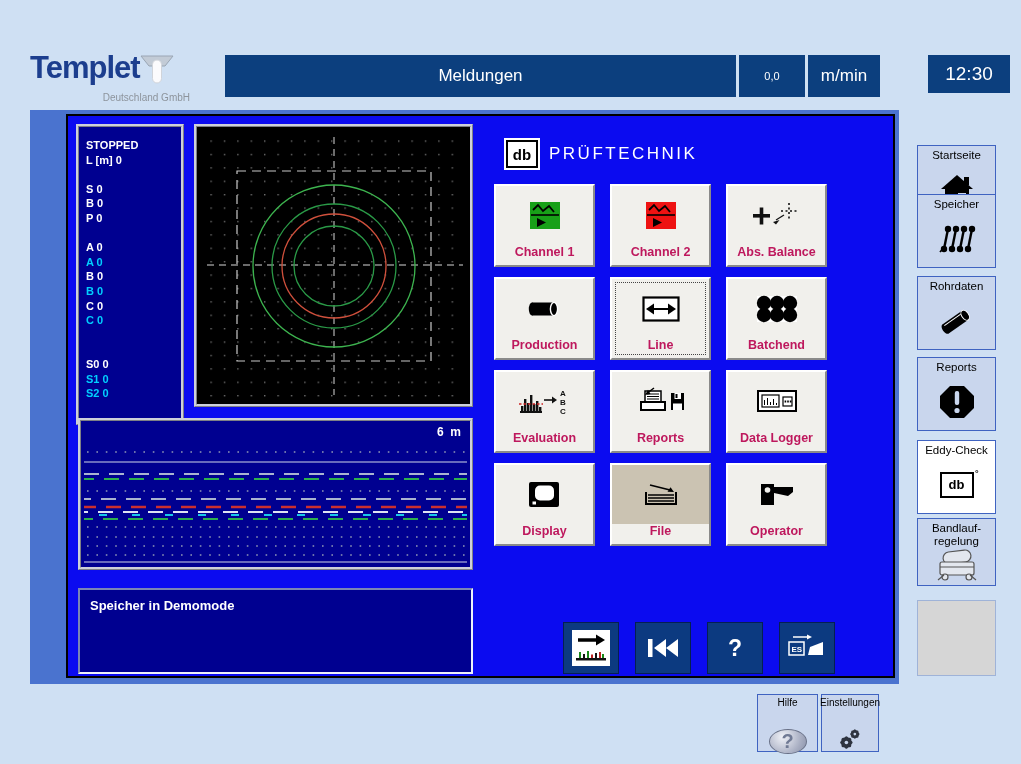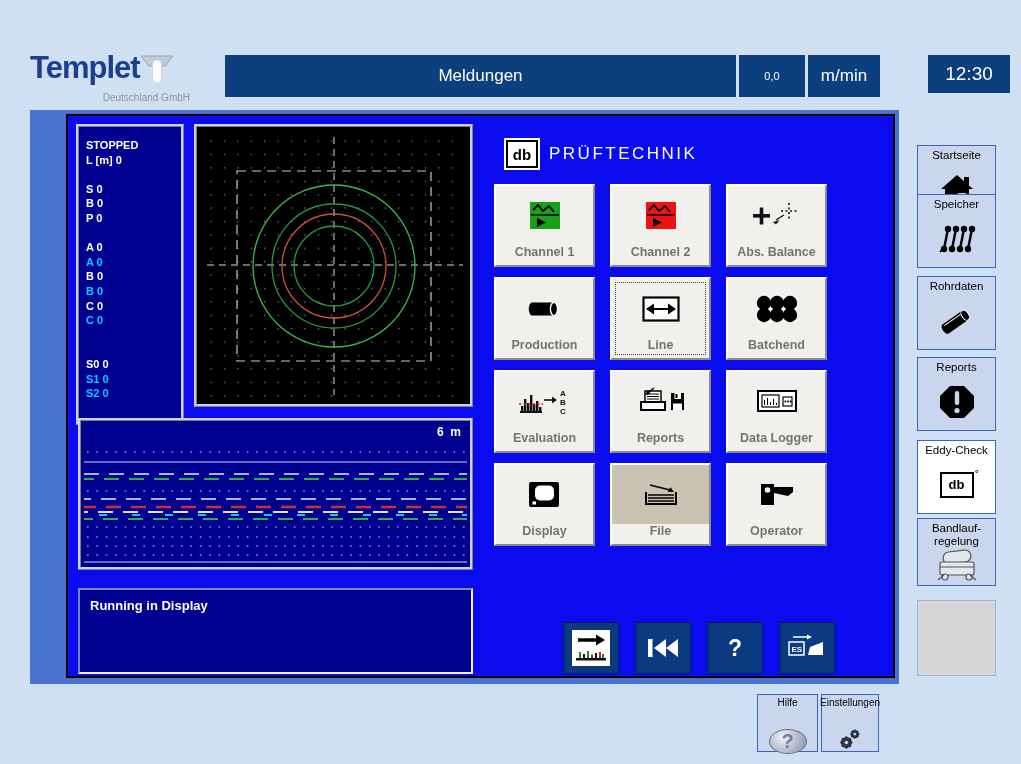--- a/index.html
+++ b/index.html
@@ -48,7 +48,7 @@
         border-right:2px solid #8a8a8a;border-bottom:2px solid #8a8a8a;box-sizing:border-box;
         display:flex;flex-direction:column;align-items:center;cursor:pointer;padding:0;}
   .mbtn .ic{flex:1;display:flex;align-items:center;justify-content:center;align-self:stretch;}
-  .mbtn .lb{font-size:12.5px;font-weight:bold;color:#737373;padding-bottom:6px;}
+  .mbtn .lb{font-size:12.5px;font-weight:bold;color:#be185d;padding-bottom:6px;}
   .mbtn.focused::after{content:"";position:absolute;left:3px;right:3px;top:3px;bottom:3px;border:1px dotted #444;}
   .mbtn.tan .ic{background:#cbc3b2;}
 

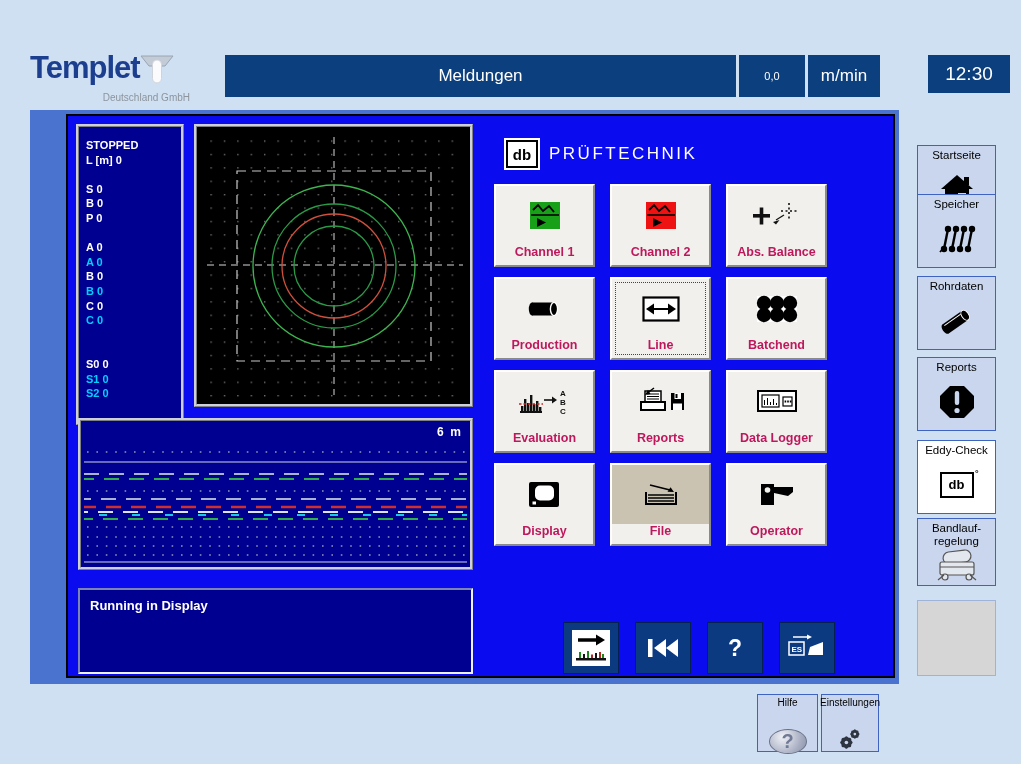--- a/index.html
+++ b/index.html
@@ -167,7 +167,7 @@
       </div>
 
       <div class="message">
-        <span>Running in Display</span>
+        <span>Speicher in Demomode</span>
       </div>
 
       <div class="brandline">

